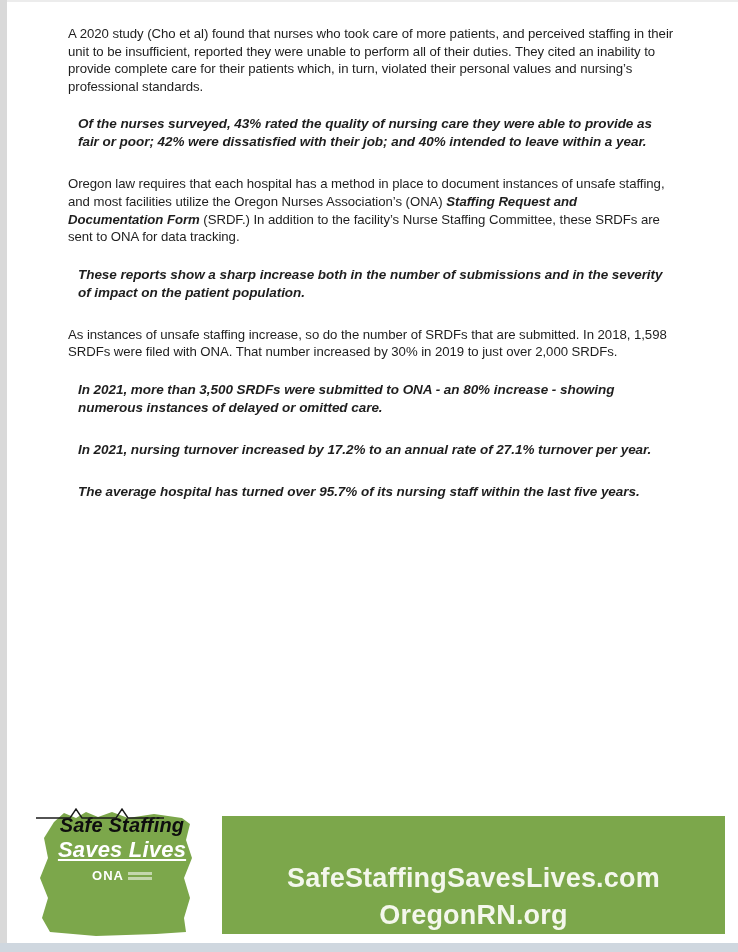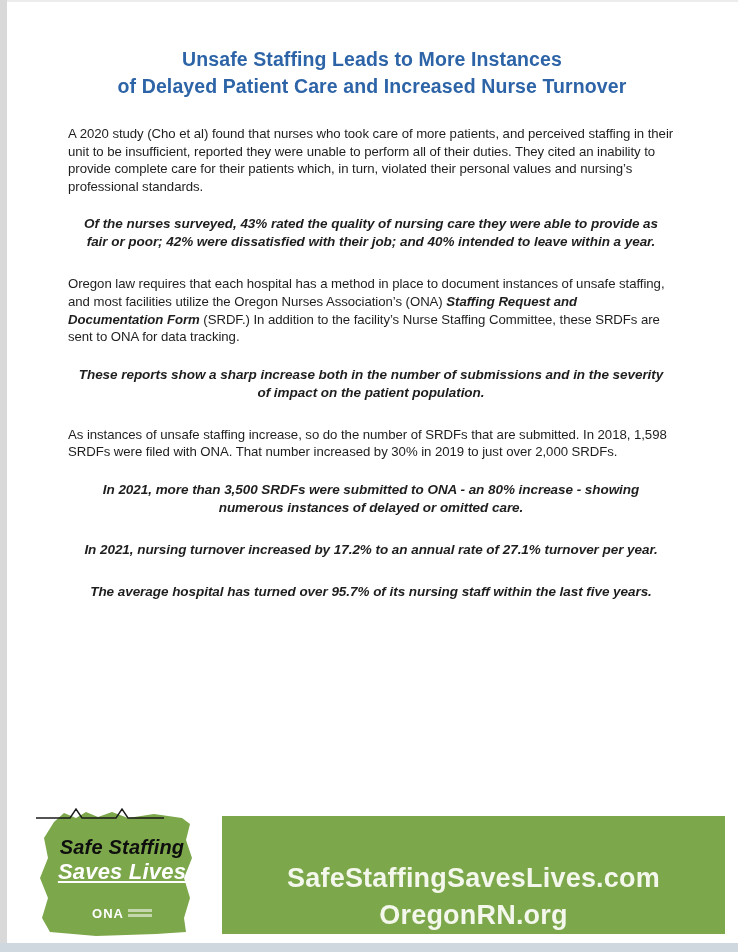--- a/index.html
+++ b/index.html
@@ -91,10 +91,6 @@
   <div class="edge-left"></div>
   <div class="edge-top"></div>
 
-  <h1 class="title">
-    <span class="title-line">Unsafe Staffing Leads to More Instances</span>
-    <span class="title-line">of Delayed Patient Care and Increased Nurse Turnover</span>
-  </h1>
 
   <div class="content">
     <p class="body">A 2020 study (Cho et al) found that nurses who took care of more patients, and perceived staffing in their unit to be insufficient, reported they were unable to perform all of their duties. They cited an inability to provide complete care for their patients which, in turn, violated their personal values and nursing’s professional standards.</p>

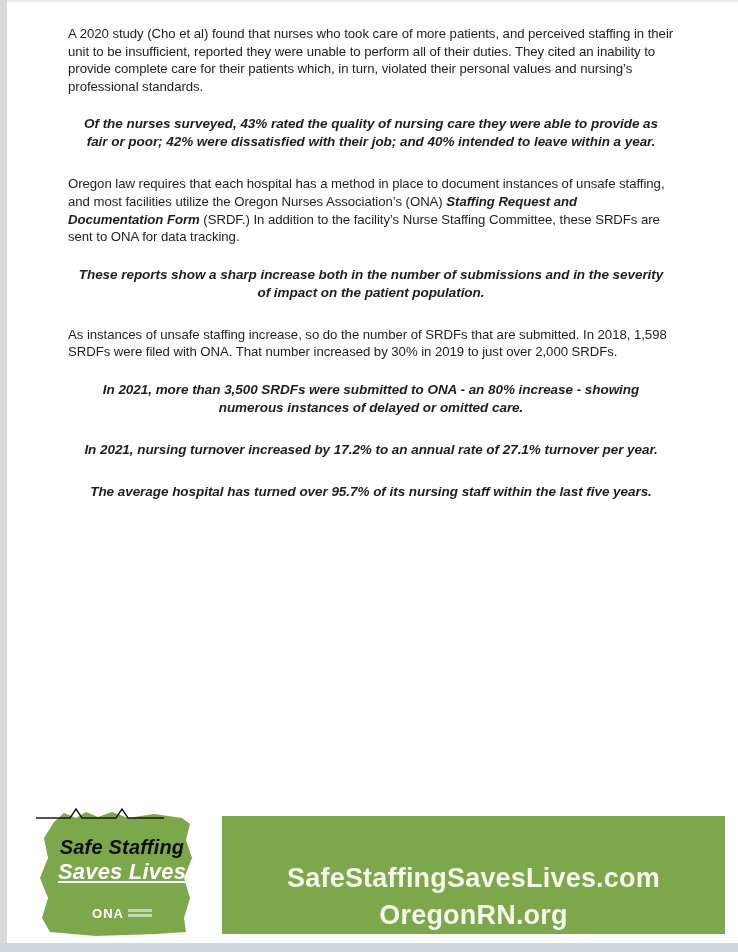--- a/index.html
+++ b/index.html
@@ -45,7 +45,6 @@
     margin:2px 10px 24px 10px;
     font-weight:bold;
     font-style:italic;
-    text-align:center;
     font-size:13.5px;
     line-height:18px;
   }

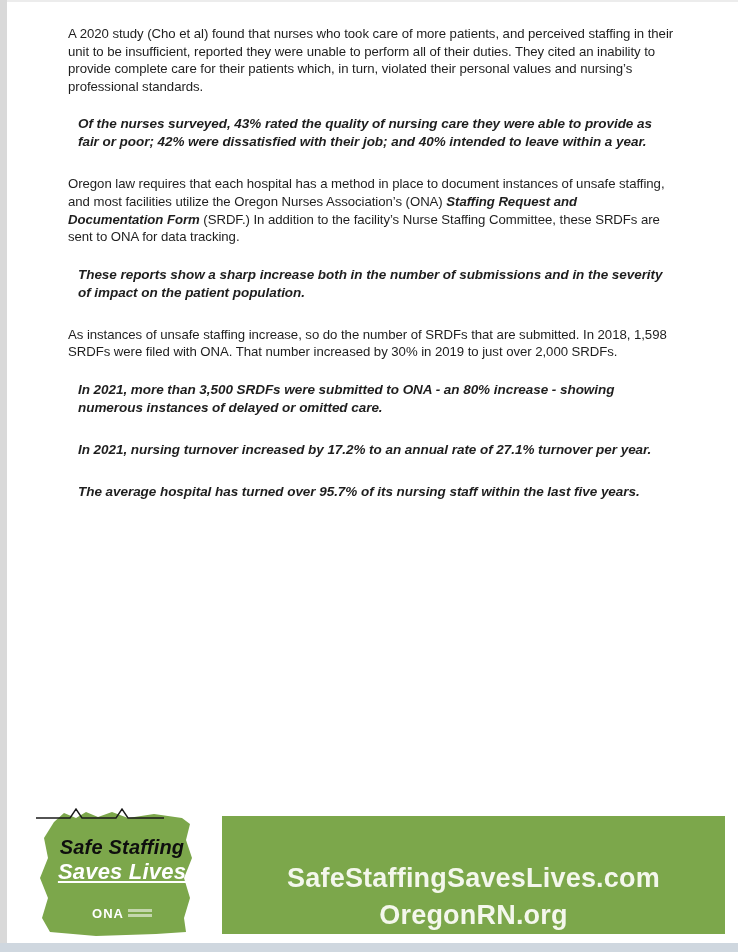--- a/index.html
+++ b/index.html
@@ -55,7 +55,7 @@
   .footer-logo svg{position:absolute;inset:0;}
   .logo-text{
     position:absolute;inset:0;
-    display:flex;flex-direction:column;align-items:center;justify-content:center;
+    display:flex;flex-direction:column;align-items:center;
     padding-top:8px;
   }
   .logo-line1{

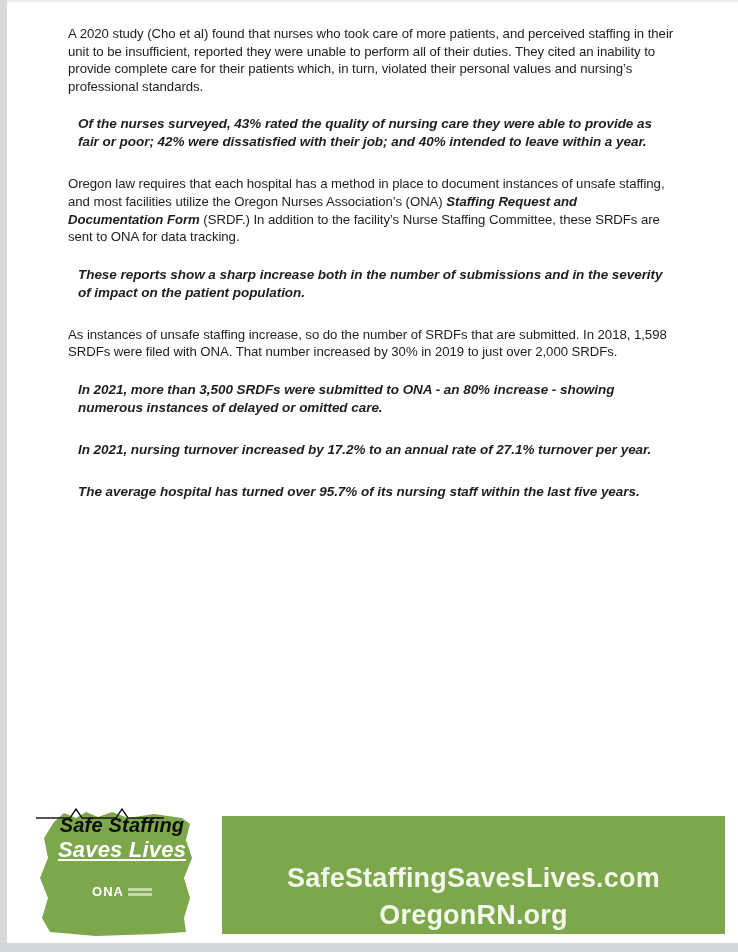--- a/index.html
+++ b/index.html
@@ -67,7 +67,7 @@
     font-size:22px;font-weight:bold;font-style:italic;
     color:#ffffff;letter-spacing:.2px;white-space:nowrap;text-decoration:underline;
   }
-  .ona-row{display:flex;align-items:center;gap:4px;margin-top:21px;}
+  .ona-row{display:flex;align-items:center;gap:4px;margin-top:5px;}
   .ona-word{font-size:13px;font-weight:bold;color:#ffffff;letter-spacing:1px;}
   .ona-bars{display:flex;flex-direction:column;gap:2px;}
   .ona-bars i{display:block;width:24px;height:3px;background:rgba(255,255,255,.55);}

